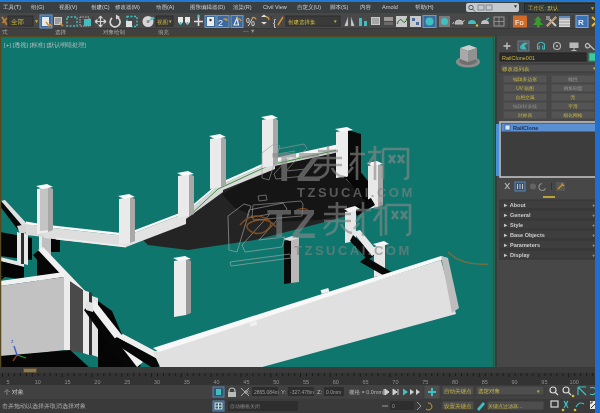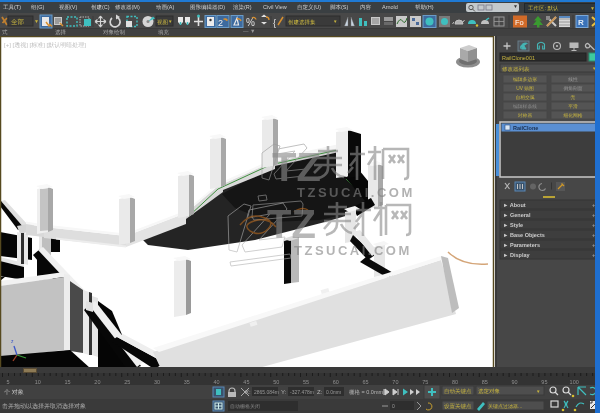--- a/index.html
+++ b/index.html
@@ -146,7 +146,7 @@
     <span class="abs" style="left:243px;top:-1px;font-size:5.5px;color:#999;">— ▼</span>
   </div>
 
-  <div class="abs" id="viewport" style="left:0;top:36px;width:495px;height:335px;background:#ffffff;">
+  <div class="abs" id="viewport" style="left:0;top:36px;width:495px;height:335px;background:#0f766e;">
     <svg width="495" height="335" viewBox="0 36 495 335" style="position:absolute;left:0;top:0">
 
       <polygon points="137,234 186,215 218,188 270,165 344,148 353,176 373,205 366,210 325,222 255,240 188,250 148,245" fill="#242424"></polygon>

